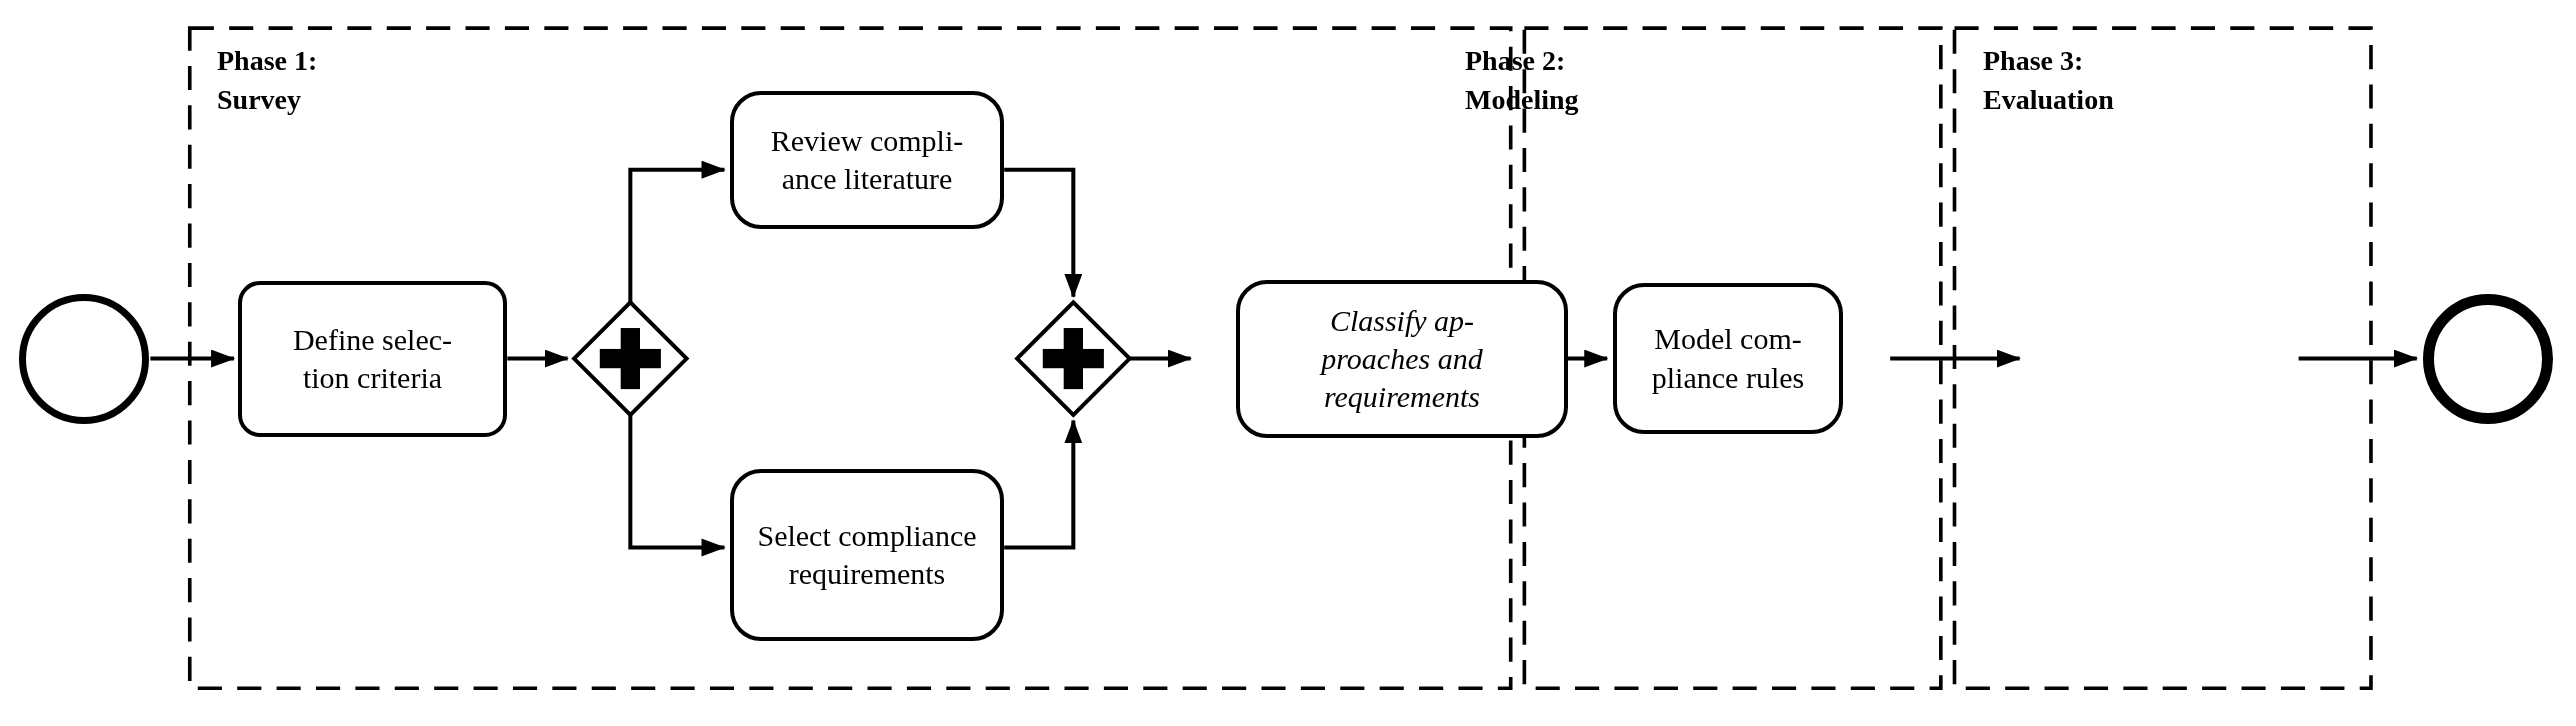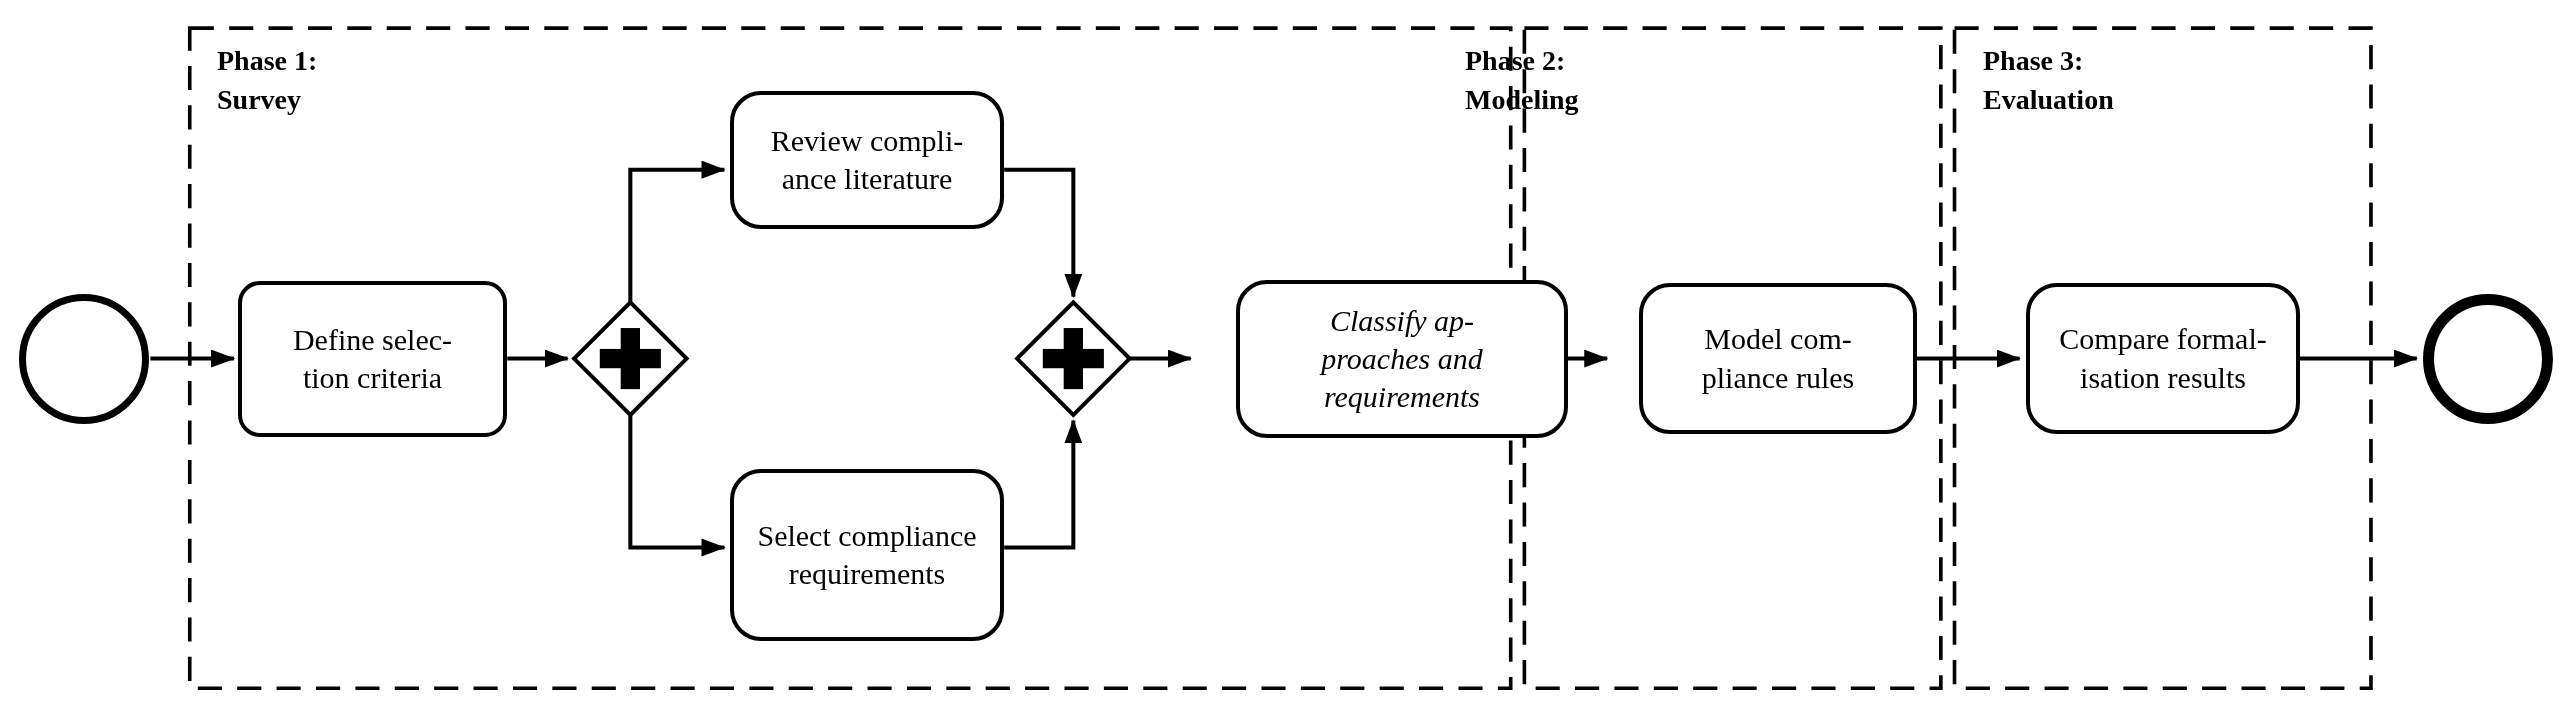--- a/index.html
+++ b/index.html
@@ -47,7 +47,7 @@
   .task.t-review   { left: 730px;  top: 91px; width: 274px; height: 138px; }
   .task.t-select   { left: 730px;  top: 469px; width: 274px; height: 172px; text-align: center; }
   .task.t-classify { left: 1236px; top: 280px; width: 332px; height: 158px; font-style: italic; }
-  .task.t-model    { left: 1613px; top: 283px; width: 278px; height: 151px; margin-left: 26px; }
+  .task.t-model    { left: 1613px; top: 283px; width: 230px; height: 151px; }
   .task.t-compare  { left: 2026px; top: 283px; width: 274px; height: 151px; }
   .event {
     position: absolute;

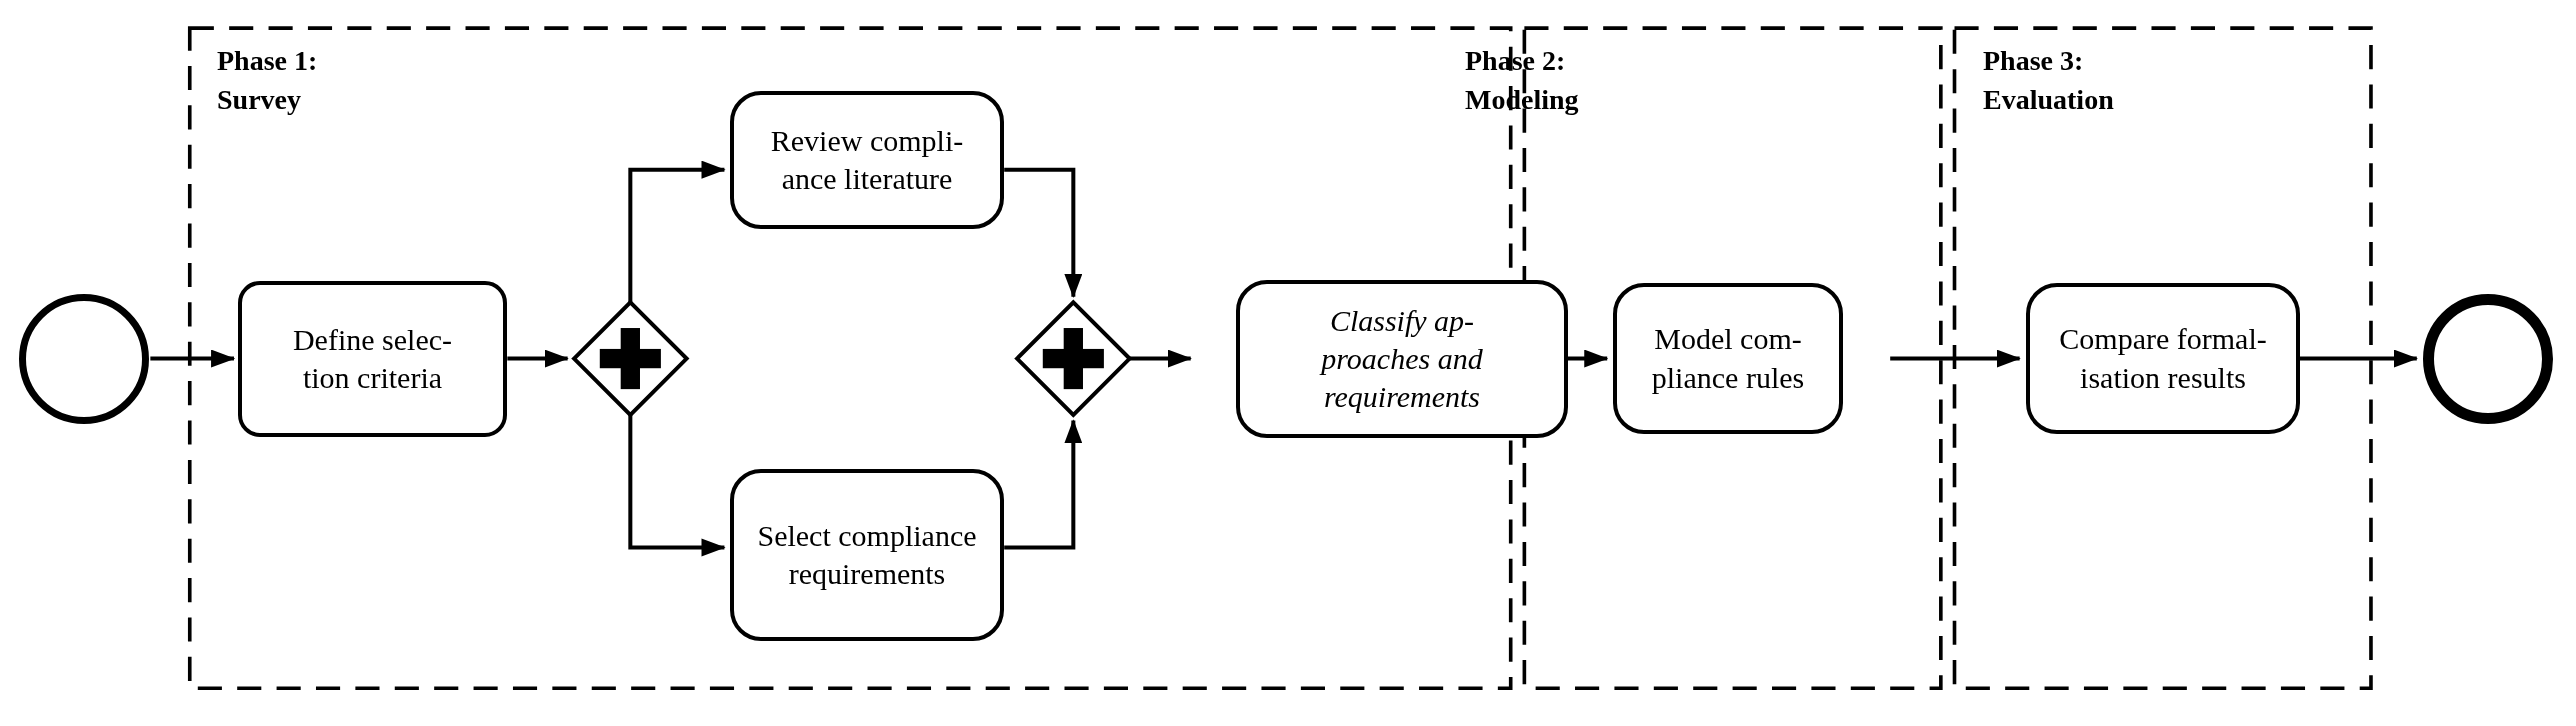--- a/index.html
+++ b/index.html
@@ -132,8 +132,6 @@
 requirements</div>
   <div class="task t-model">Model com-
 pliance rules</div>
-  <div class="task t-compare">Compare formal-
-isation results</div>
 
 </div>
 

